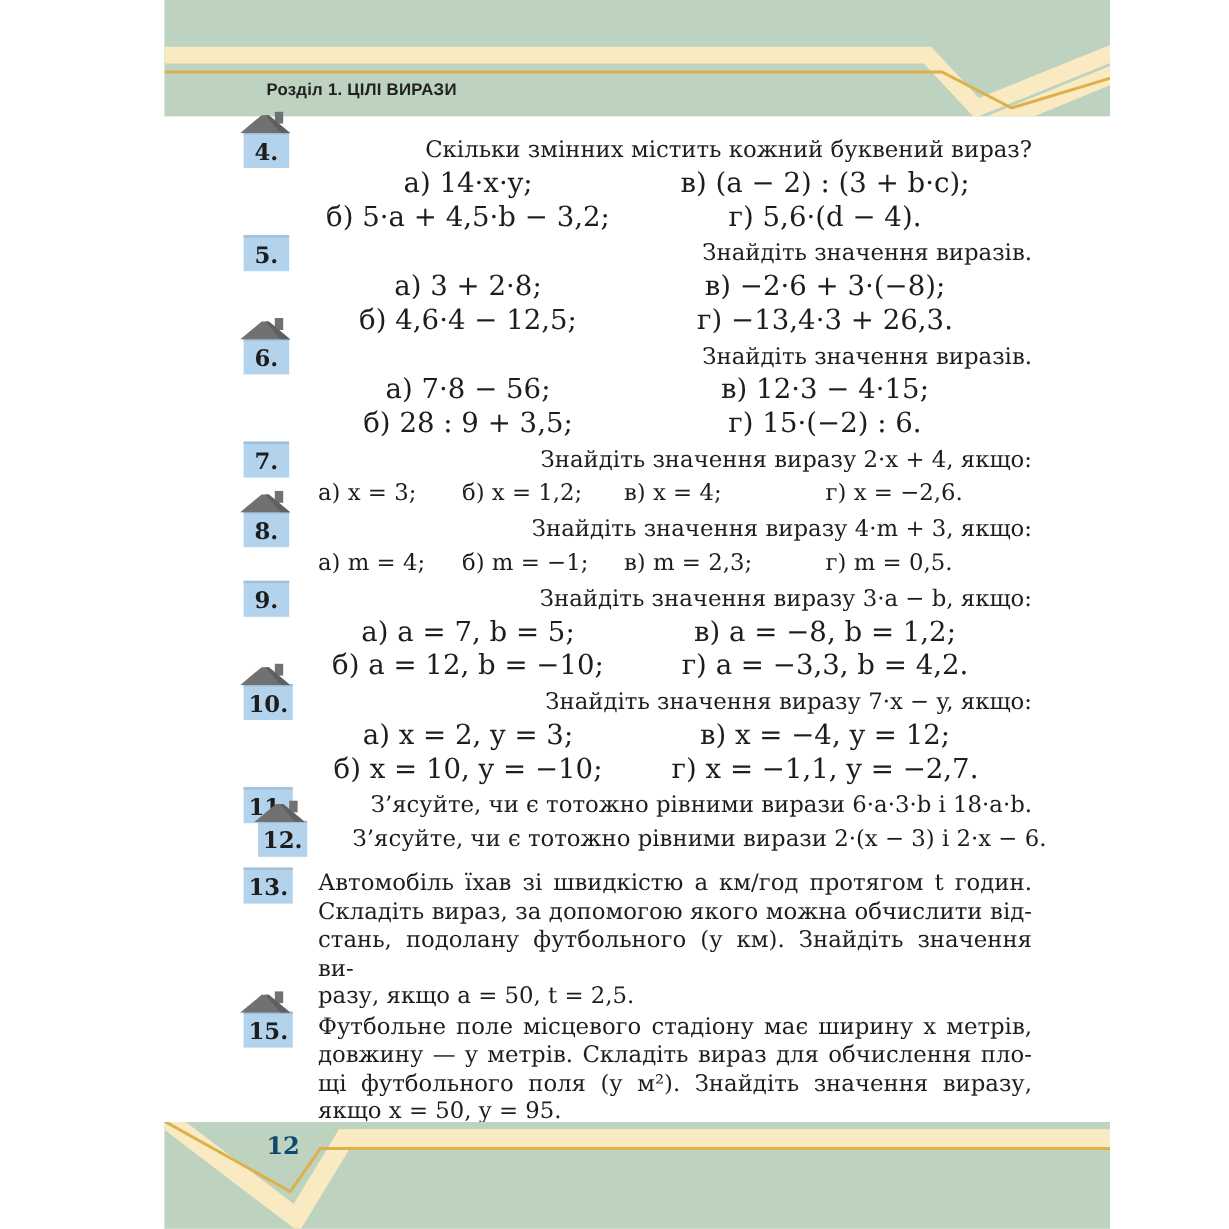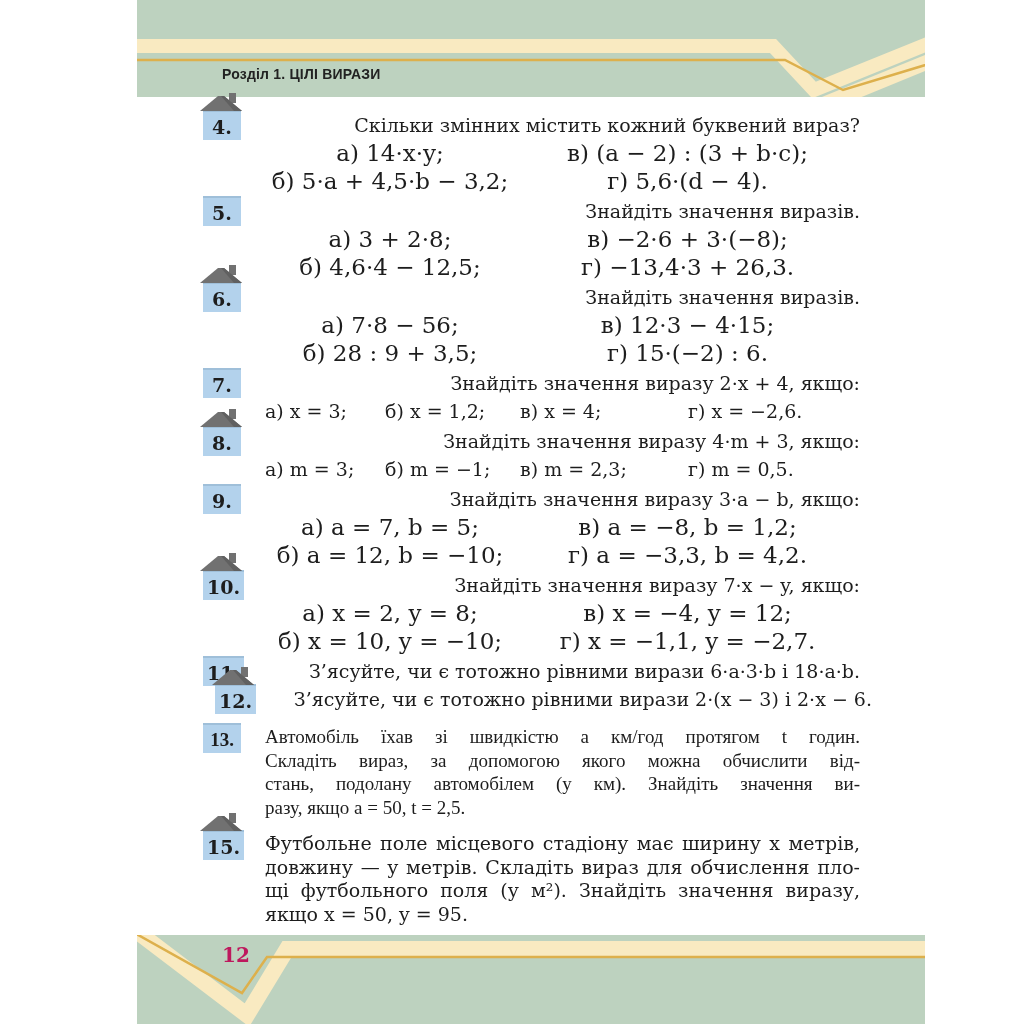--- a/index.html
+++ b/index.html
@@ -146,7 +146,7 @@
     </div>
     <div class="statement">Знайдіть значення виразу 4·m + 3, якщо:</div>
     <div class="opt-row4">
-      <span>а) m = 3;</span>
+      <span>а) m = 4;</span>
       <span>б) m = −1;</span>
       <span>в) m = 2,3;</span>
       <span>г) m = 0,5.</span>

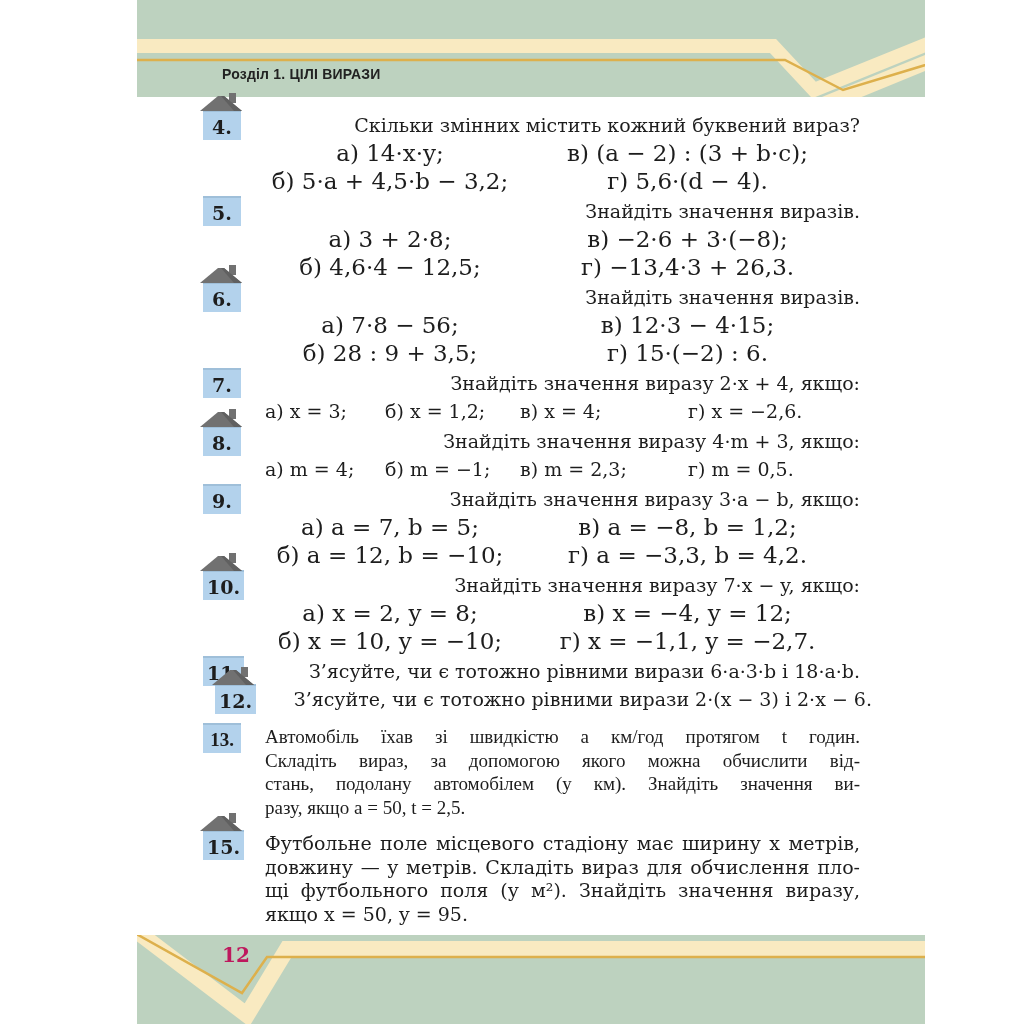--- a/index.html
+++ b/index.html
@@ -179,7 +179,7 @@
     </div>
     <div class="statement">Знайдіть значення виразу 7·x − y, якщо:</div>
     <div class="opt-row2">
-      <span>а) x = 2,  y = 8;</span>
+      <span>а) x = 2,  y = 3;</span>
       <span>в) x = −4,  y = 12;</span>
     </div>
     <div class="opt-row2">

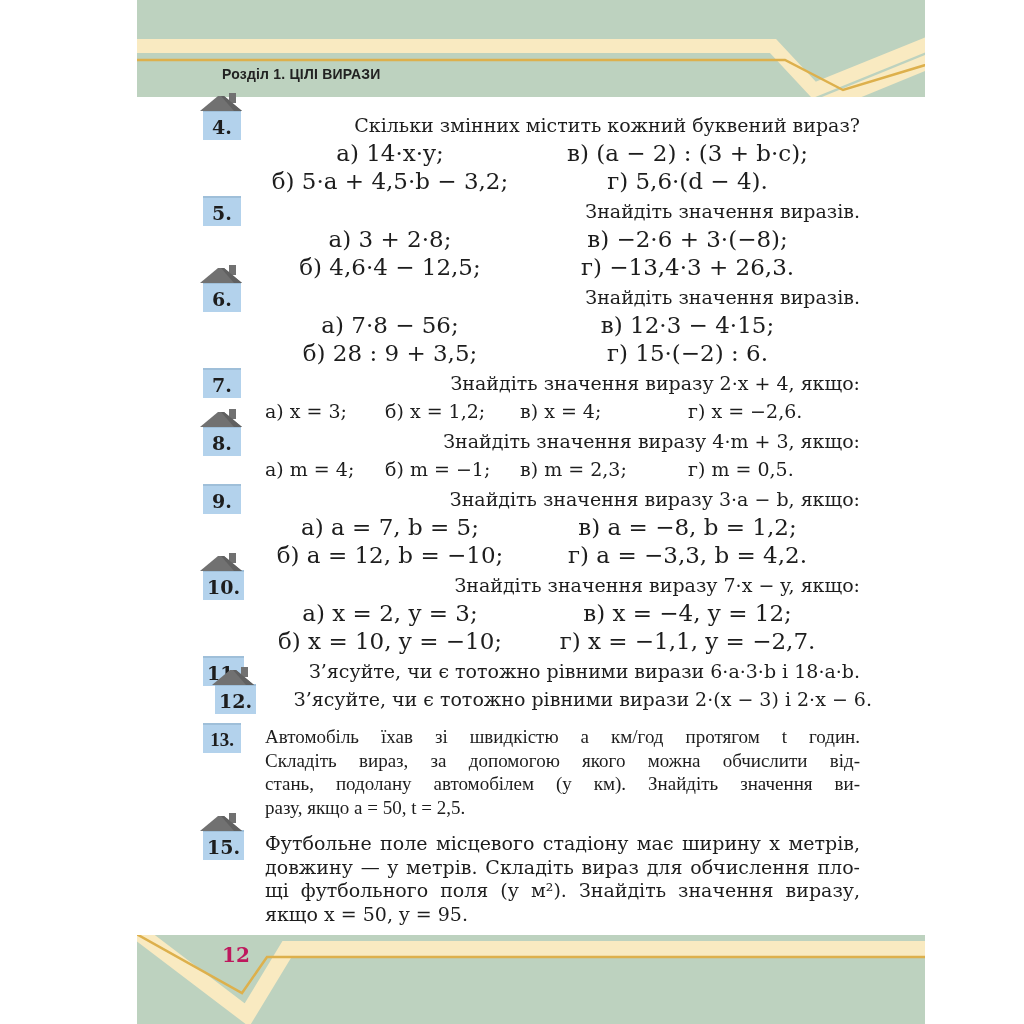--- a/index.html
+++ b/index.html
@@ -38,7 +38,7 @@
   .problem{position:relative;padding-left:62px;margin-bottom:3px;width:595px;}
   .problem.sp17{margin-bottom:1px;}
   .problem.sp12{margin-bottom:12px;margin-left:12px;}
-  .problem.sp2{margin-bottom:13px;font-family:Liberation Serif, serif;}
+  .problem.sp2{margin-bottom:2px;}
   .pnum{position:absolute;left:0;top:-2px;}
   .badge{
     display:inline-block;min-width:38px;height:30px;line-height:30px;

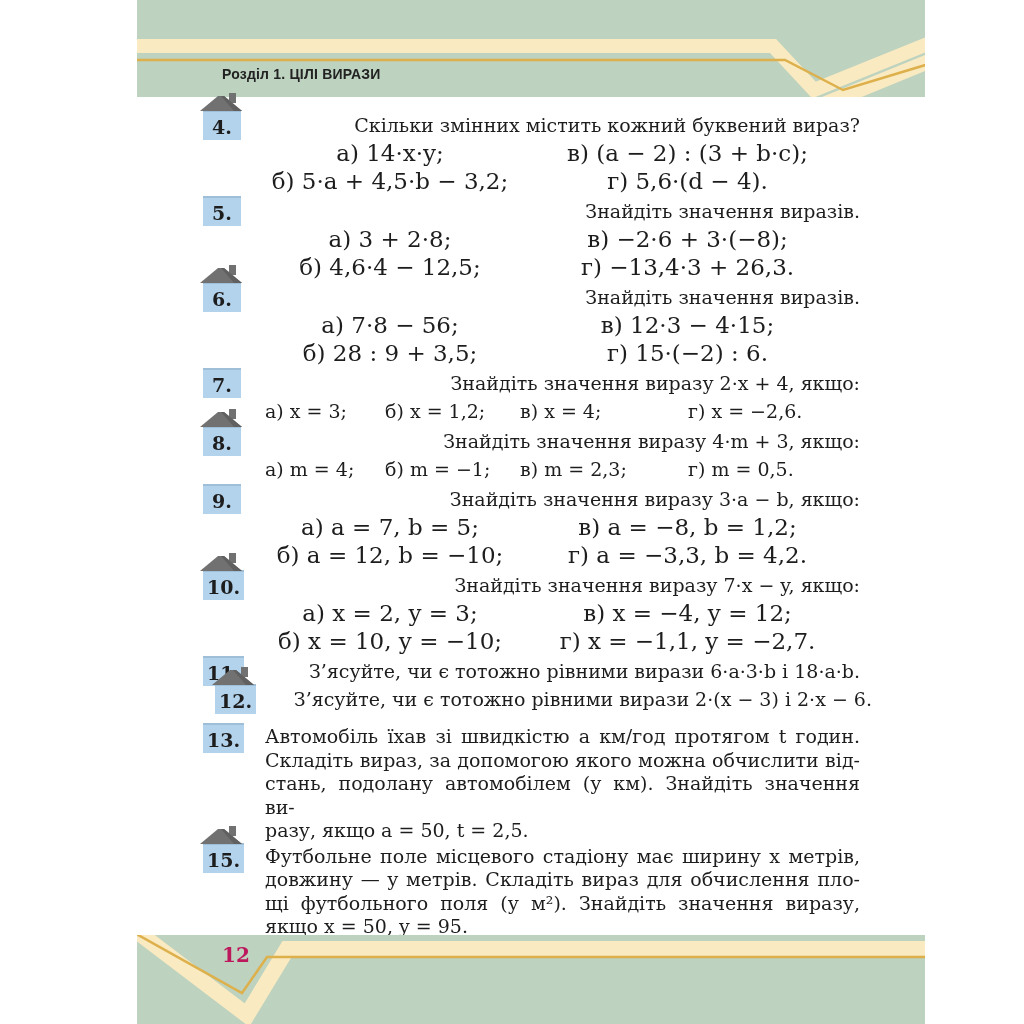--- a/index.html
+++ b/index.html
@@ -213,7 +213,7 @@
     </div>
     <div class="para-line">Автомобіль їхав зі швидкістю a км/год протягом t годин.</div>
     <div class="para-line">Складіть вираз, за допомогою якого можна обчислити від-</div>
-    <div class="para-line">стань, подолану автомобілем (у км). Знайдіть значення ви-</div>
+    <div class="para-line">стань, подолану футбольного (у км). Знайдіть значення ви-</div>
     <div class="para-line last">разу, якщо  a = 50,  t = 2,5.</div>
   </div>
 

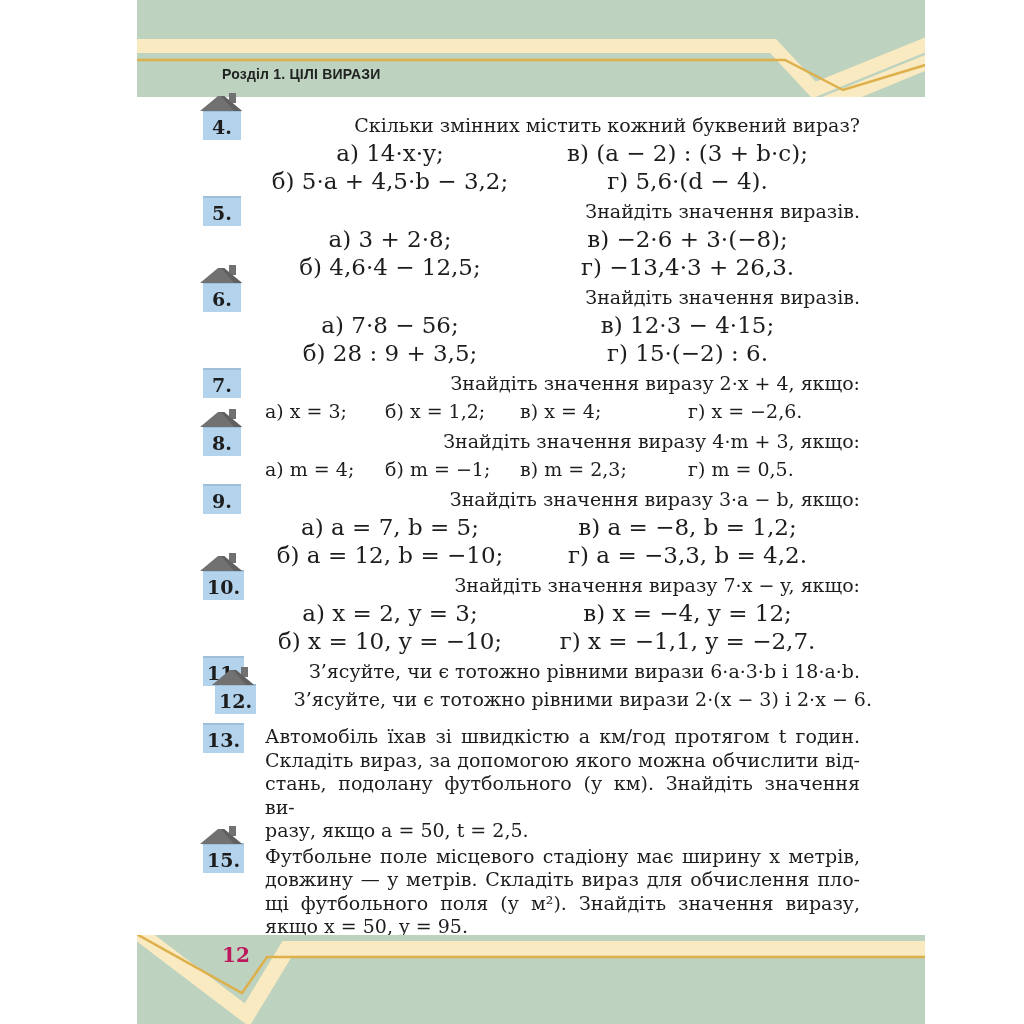--- a/index.html
+++ b/index.html
@@ -31,7 +31,7 @@
   }
   .page-number{
     position:absolute;left:85px;top:8px;
-    font-size:20px;font-weight:bold;color:#be185d;
+    font-size:20px;font-weight:bold;color:#0c4a6e;
   }
   
   .content{position:absolute;left:203px;top:112px;width:660px;}

